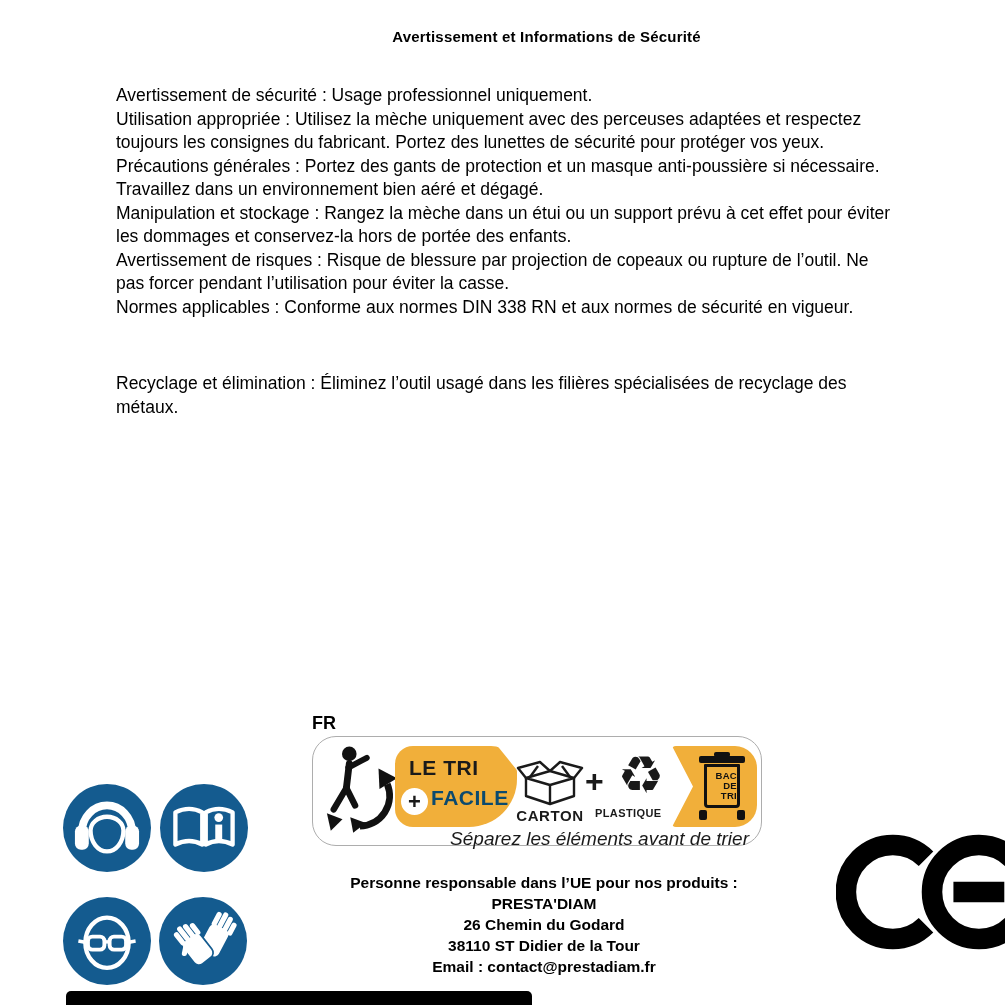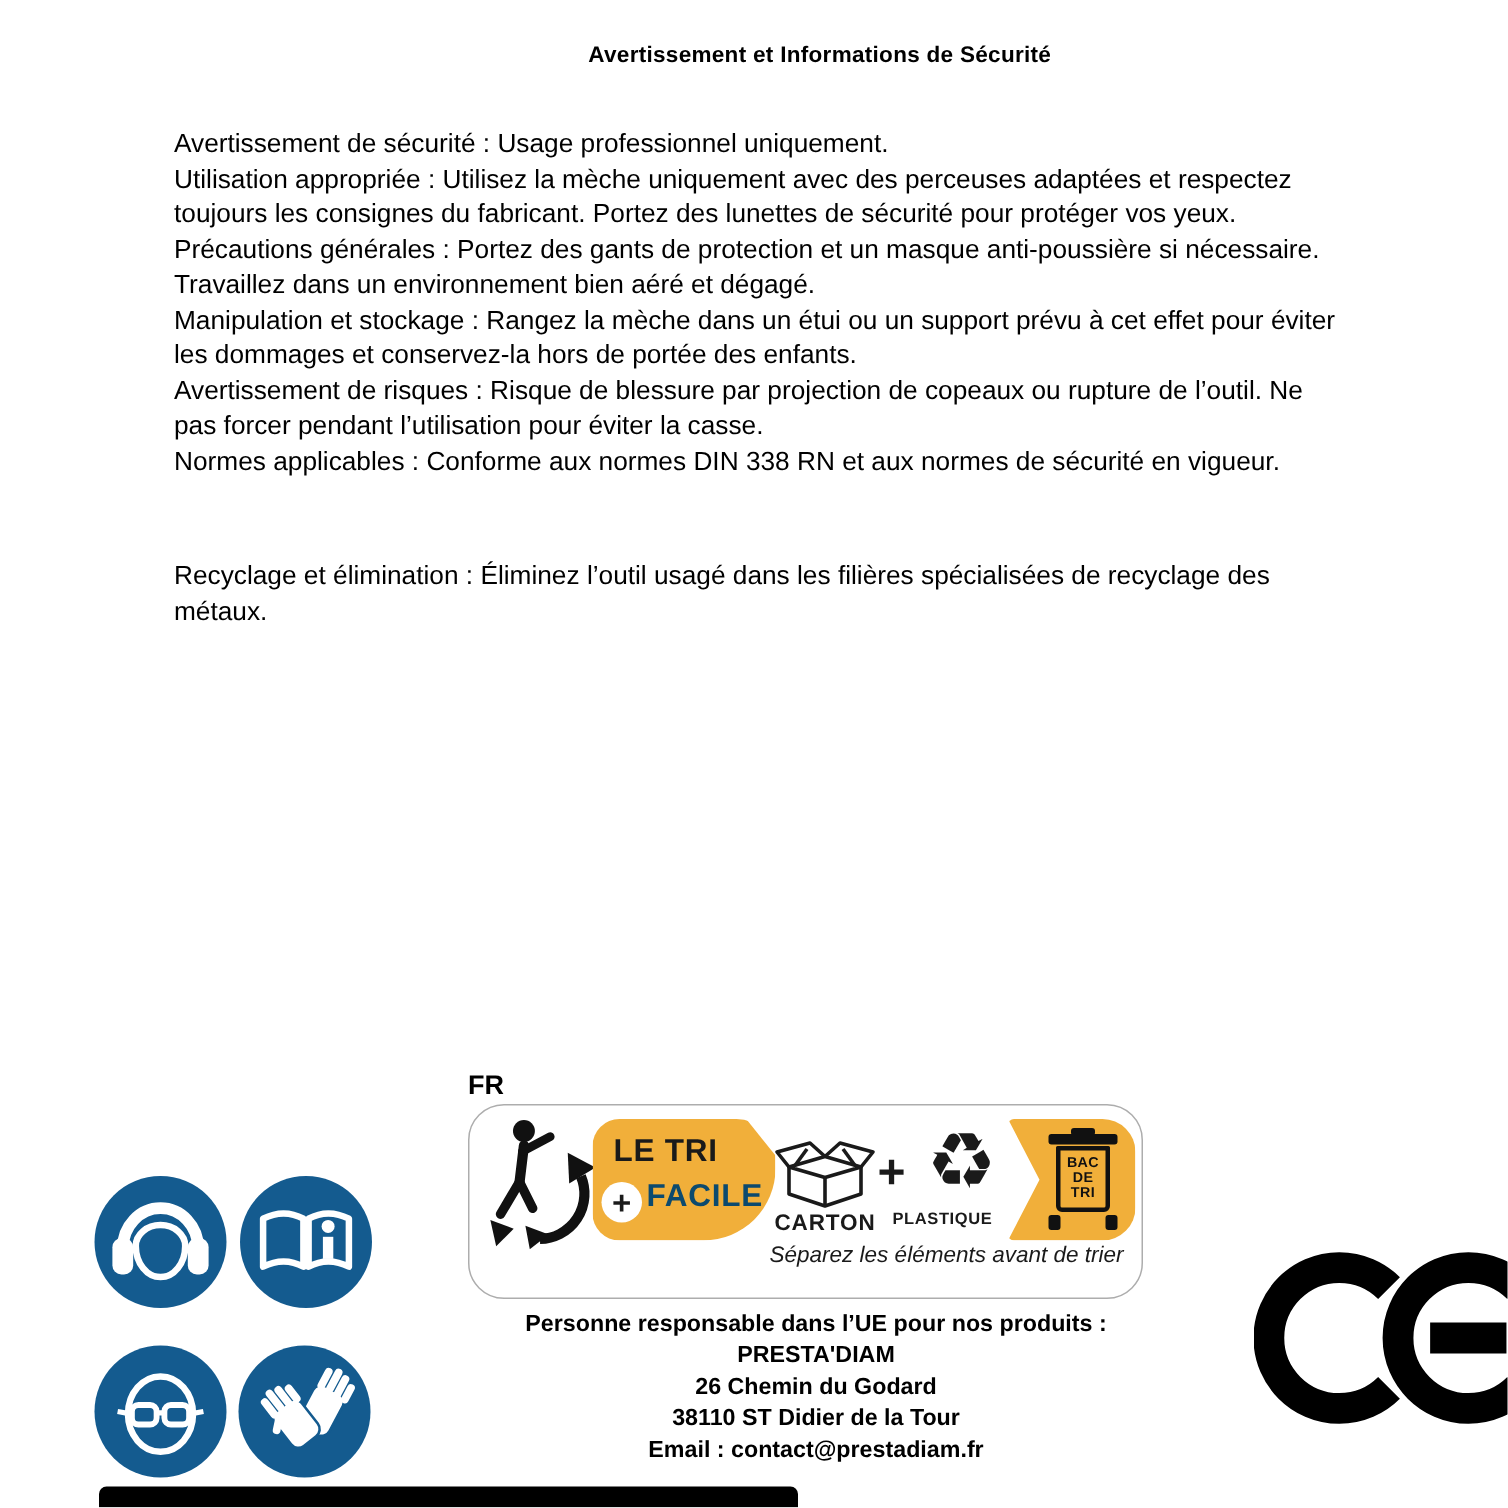--- a/index.html
+++ b/index.html
@@ -22,7 +22,7 @@
   
   .fr-label { position:absolute; left:268px; top:713px; font-size:18px; font-weight:bold; }
   .tri-box {
-    position:absolute; left:268px; top:736px; width:450px; height:130px;
+    position:absolute; left:268px; top:736px; width:450px; height:110px;
     background:#fff; border:1.5px solid #adadad; border-radius:24px;
   }
   .triman { position:absolute; left:10px; top:6px; width:74px; height:90px; }

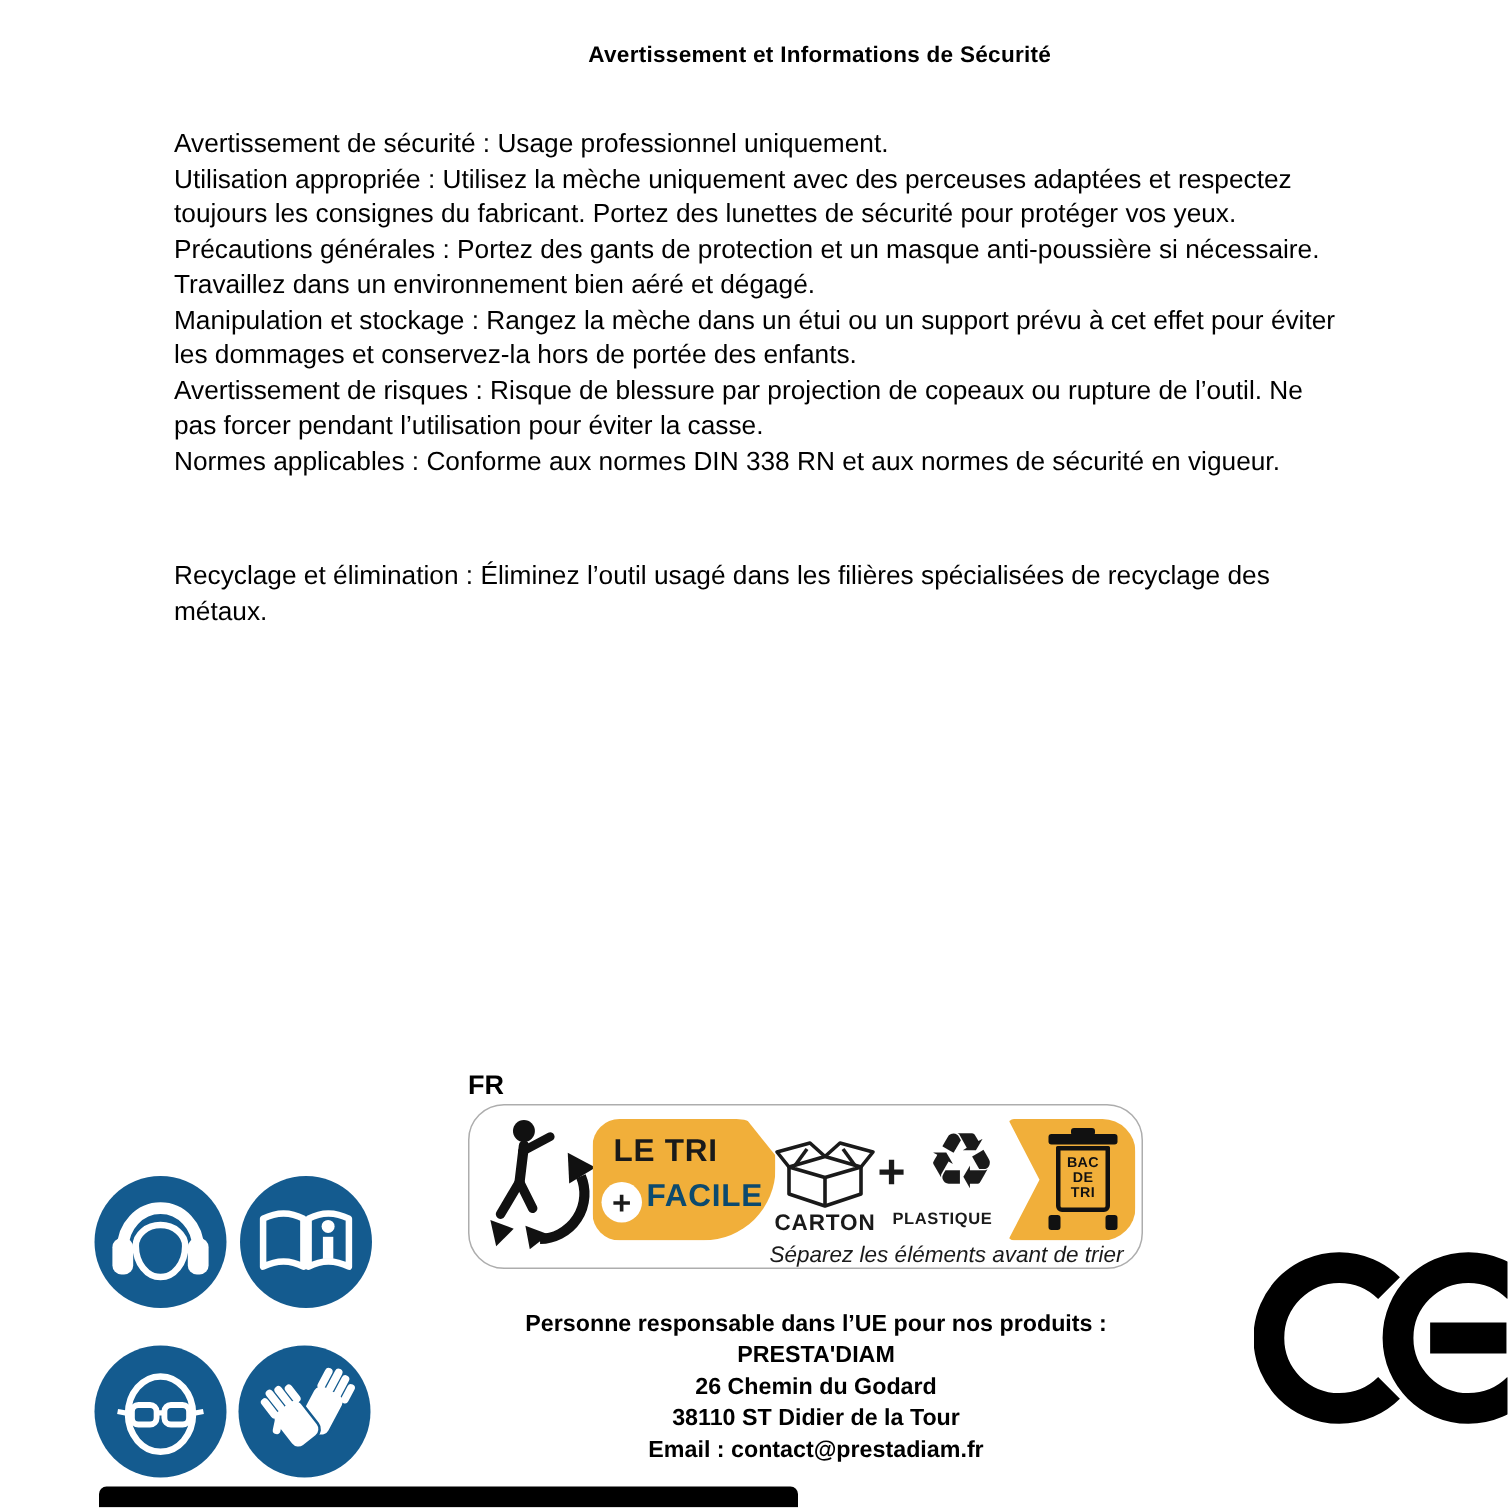--- a/index.html
+++ b/index.html
@@ -58,7 +58,7 @@
   .bin-lid { position:absolute; left:0; top:4px; width:46px; height:7px; background:#111; border-radius:2px; }
   .bin-body { position:absolute; left:5px; top:12px; width:36px; height:44px;
     border:3px solid #111; border-radius:1px 1px 4px 4px;
-    display:flex; flex-direction:column; align-items:center; justify-content:center; }
+    display:flex; flex-direction:column; align-items:flex-end; justify-content:center; }
   .bin-body div { font-size:9.5px; line-height:10px; font-weight:bold; color:#111; letter-spacing:0.3px; }
   .bin-wheel { position:absolute; bottom:0; width:8px; height:10px; background:#111; border-radius:2px; }
   .bin-wheel.l { left:0; } .bin-wheel.r { right:0; }

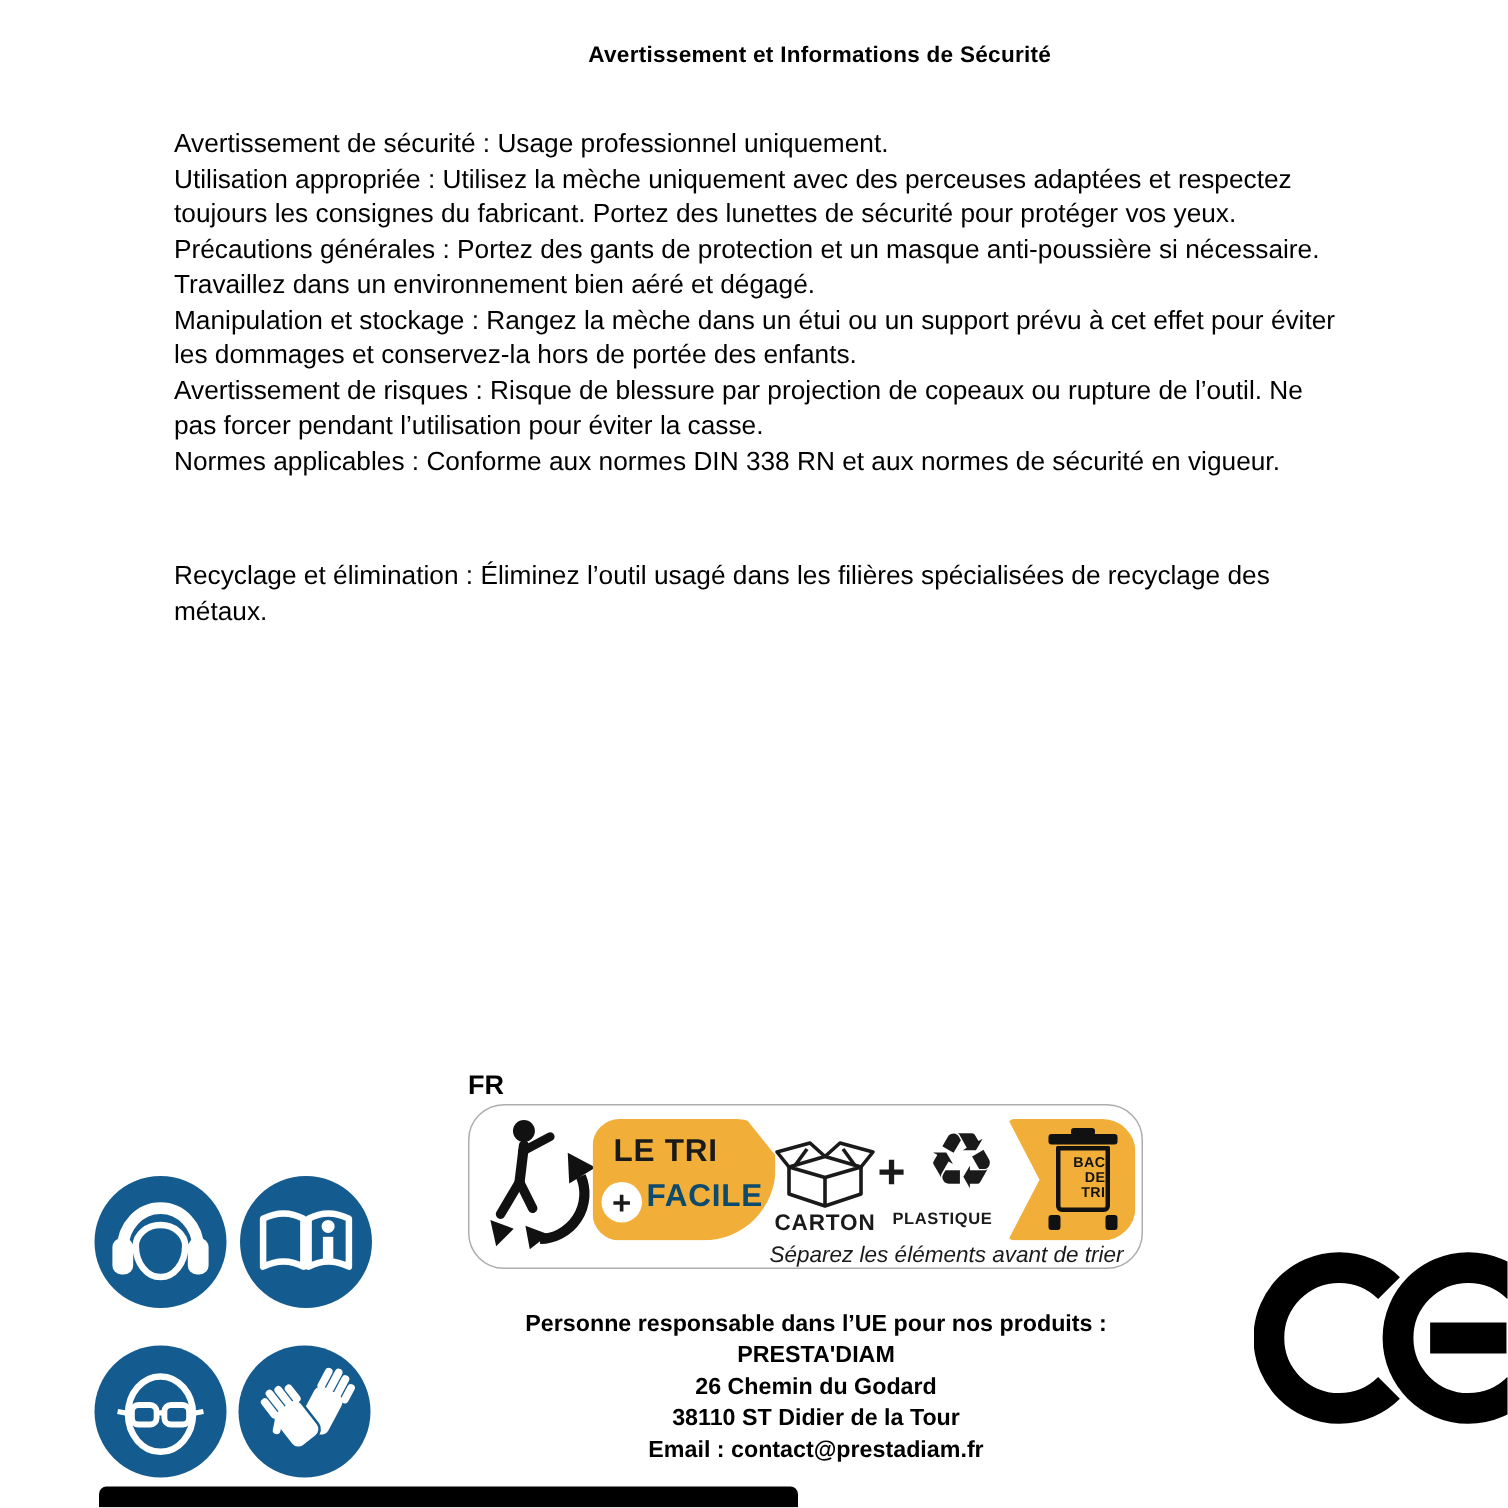--- a/index.html
+++ b/index.html
@@ -62,7 +62,7 @@
   .bin-body div { font-size:9.5px; line-height:10px; font-weight:bold; color:#111; letter-spacing:0.3px; }
   .bin-wheel { position:absolute; bottom:0; width:8px; height:10px; background:#111; border-radius:2px; }
   .bin-wheel.l { left:0; } .bin-wheel.r { right:0; }
-  .tagline { position:absolute; right:12px; top:91px; font-size:15px; font-style:italic;
+  .tagline { position:absolute; right:12px; top:91px; font-size:19px; font-style:italic;
     color:#1a1a1a; }
 
   

